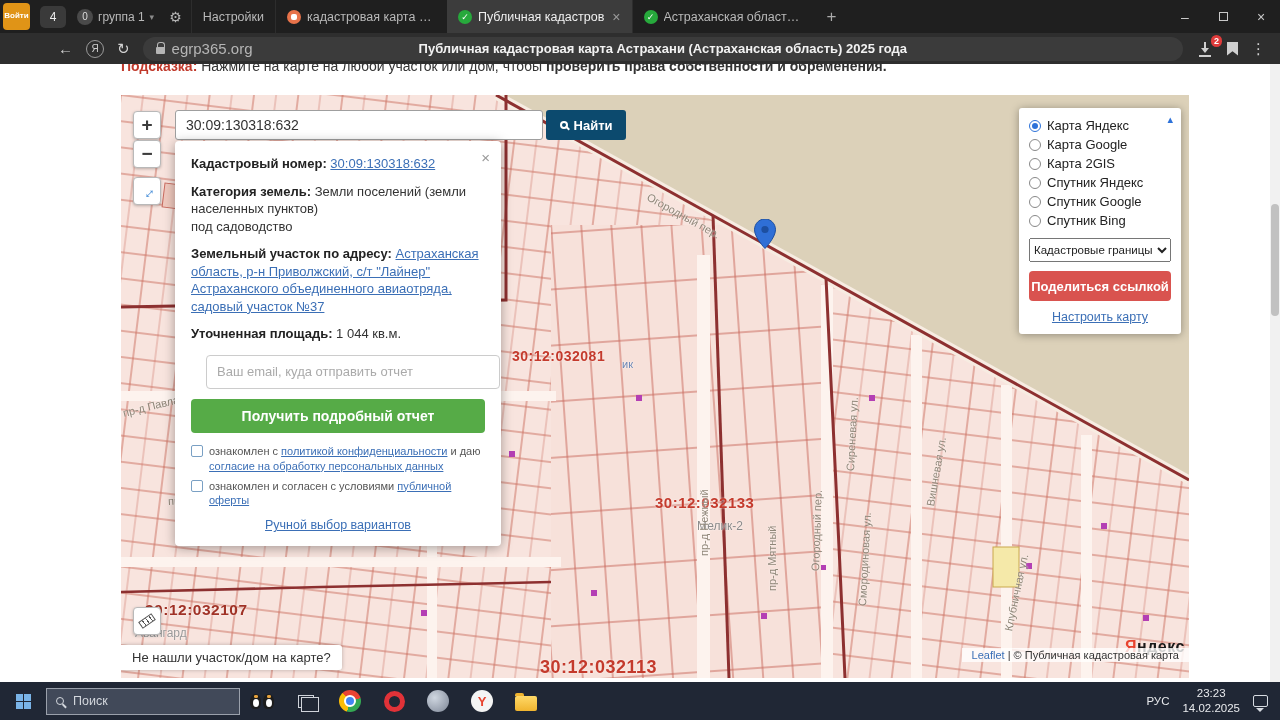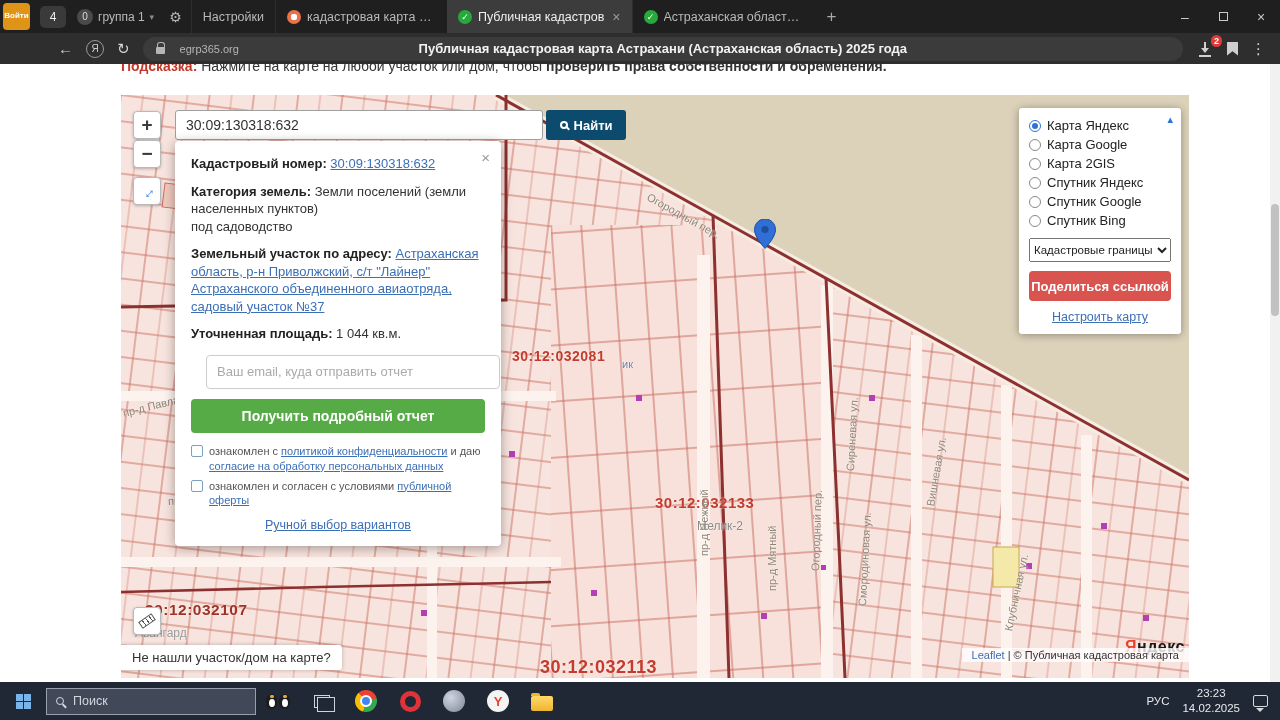--- a/index.html
+++ b/index.html
@@ -36,7 +36,7 @@
 .url-pill{flex:1;height:24px;background:#3b3b3b;border-radius:13px;display:flex;align-items:center;padding:0 13px;position:relative;overflow:hidden}
 .lock{width:9px;height:7px;background:#b5b5b5;border-radius:1px;position:relative;margin-top:4px;flex:0 0 9px}
 .lock:before{content:"";position:absolute;top:-5px;left:1.5px;width:6px;height:5px;border:1.5px solid #b5b5b5;border-bottom:none;border-radius:3px 3px 0 0}
-.domain{color:#b5b5b5;font-size:11px;margin-left:15px;z-index:2}
+.domain{color:#b5b5b5;font-size:15px;margin-left:7px;z-index:2}
 .page-title{position:absolute;left:0;right:0;text-align:center;color:#f2f2f2;font-size:13px;font-weight:bold;white-space:nowrap;overflow:hidden}
 .dl-ico{position:relative;width:18px;height:16px;cursor:pointer}
 .dl-shaft{position:absolute;left:8px;top:1px;width:2px;height:7px;background:#cfcfcf}

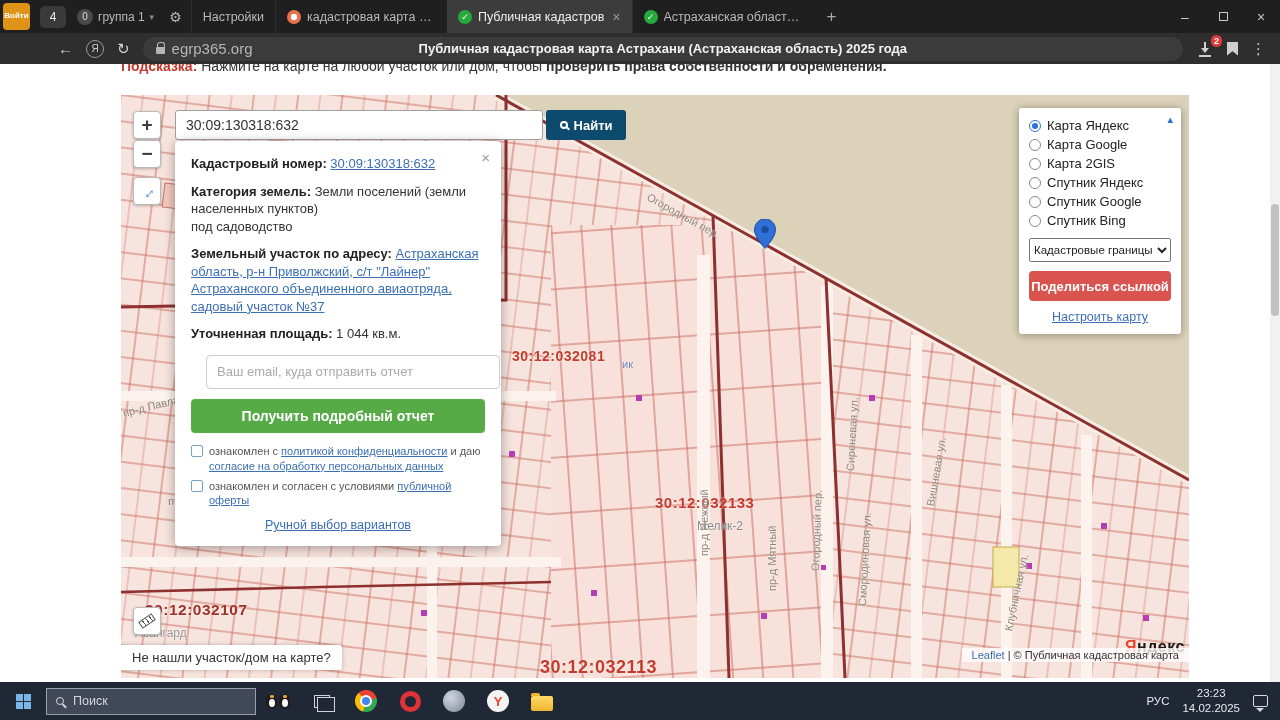--- a/index.html
+++ b/index.html
@@ -114,7 +114,7 @@
 .start{width:46px;height:38px;display:flex;align-items:center;justify-content:center;cursor:pointer}
 .winlogo{display:grid;grid-template-columns:7px 7px;grid-template-rows:7px 7px;gap:1px}
 .winlogo i{background:#7ab4e8;display:block}
-.tb-search{width:210px;height:27px;background:#414959;border:1px solid #9aa0ab;display:flex;align-items:center;gap:9px;padding:8px 9px;color:#d3d7dd;font-size:12.5px;cursor:text}
+.tb-search{width:194px;height:27px;background:#414959;border:1px solid #9aa0ab;display:flex;align-items:center;gap:9px;padding:8px 9px;color:#d3d7dd;font-size:12.5px;cursor:text}
 .mag2{width:8px;height:8px;border:1.5px solid #d3d7dd;border-radius:50%;position:relative;flex:0 0 8px}
 .mag2:after{content:"";position:absolute;width:5px;height:1.5px;background:#d3d7dd;transform:rotate(45deg);right:-4px;bottom:-2px}
 .tb-ico{width:44px;height:38px;display:flex;align-items:center;justify-content:center;cursor:pointer}

